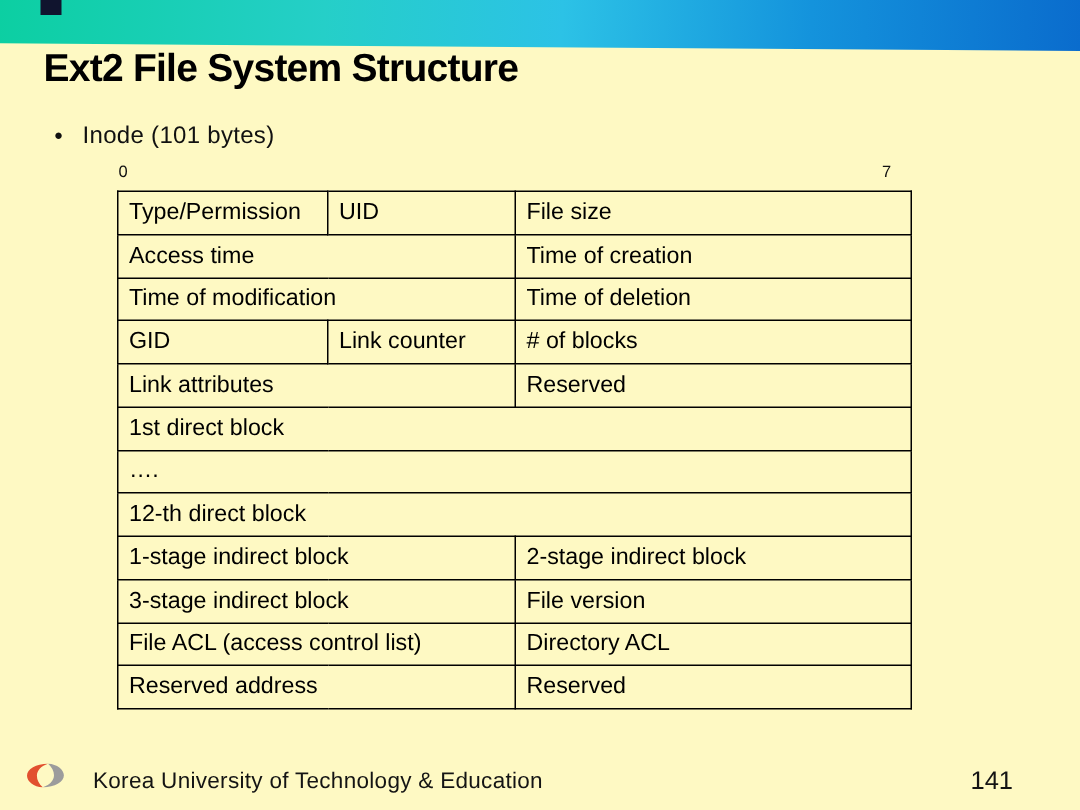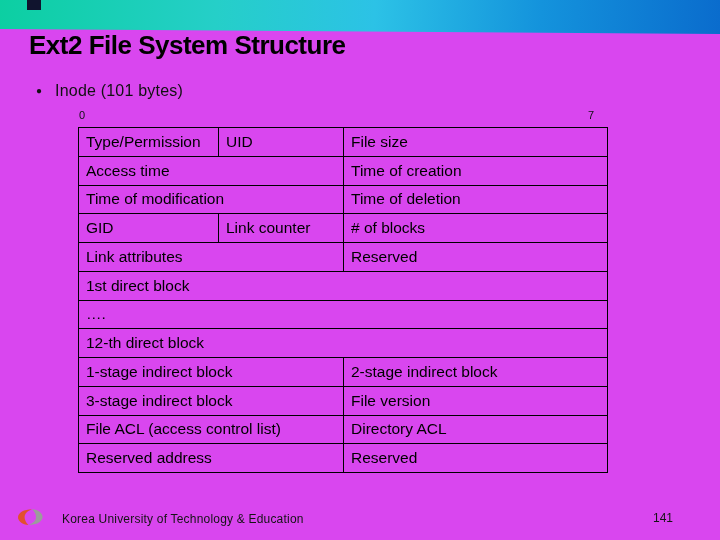--- a/index.html
+++ b/index.html
@@ -4,7 +4,7 @@
 <style>
   html,body{margin:0;padding:0;}
   .slide{
-    position:relative; width:720px; height:540px; background:#d946ef;
+    position:relative; width:720px; height:540px; background:#fef9c3;
     overflow:hidden; font-family:"Liberation Sans", sans-serif;
   }
   .top-bar{

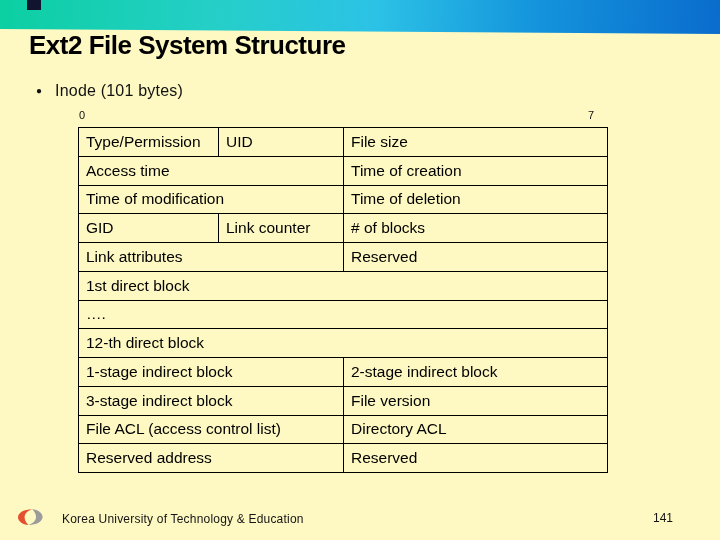--- a/index.html
+++ b/index.html
@@ -46,7 +46,7 @@
   .footer-logo{ position:absolute; left:16px; top:507px; }
   .footer-text{
     position:absolute; left:62px; top:512px;
-    font-size:12px; color:#141414; letter-spacing:0.2px; white-space:nowrap;
+    font-size:15px; color:#141414; letter-spacing:0.2px; white-space:nowrap;
   }
   .page-number{
     position:absolute; left:647px; top:511px; width:26px;

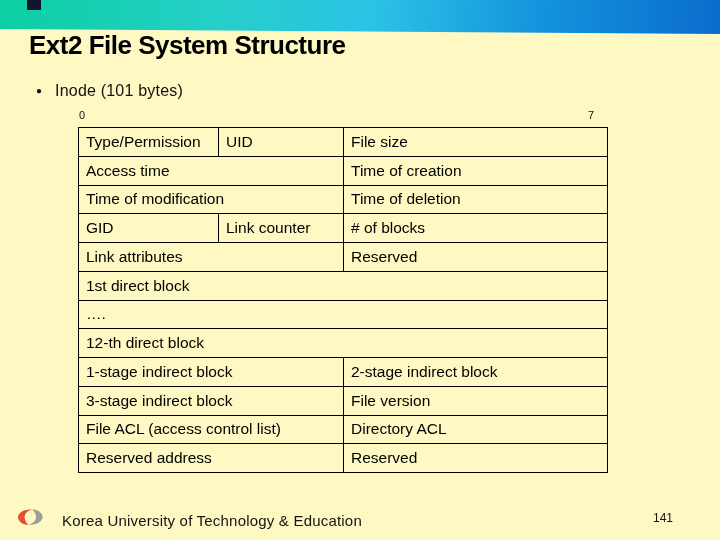--- a/index.html
+++ b/index.html
@@ -50,7 +50,7 @@
   }
   .page-number{
     position:absolute; left:647px; top:511px; width:26px;
-    font-size:12px; color:#141414; text-align:right;
+    font-size:17px; color:#141414; text-align:right;
   }
 </style>
 </head>

